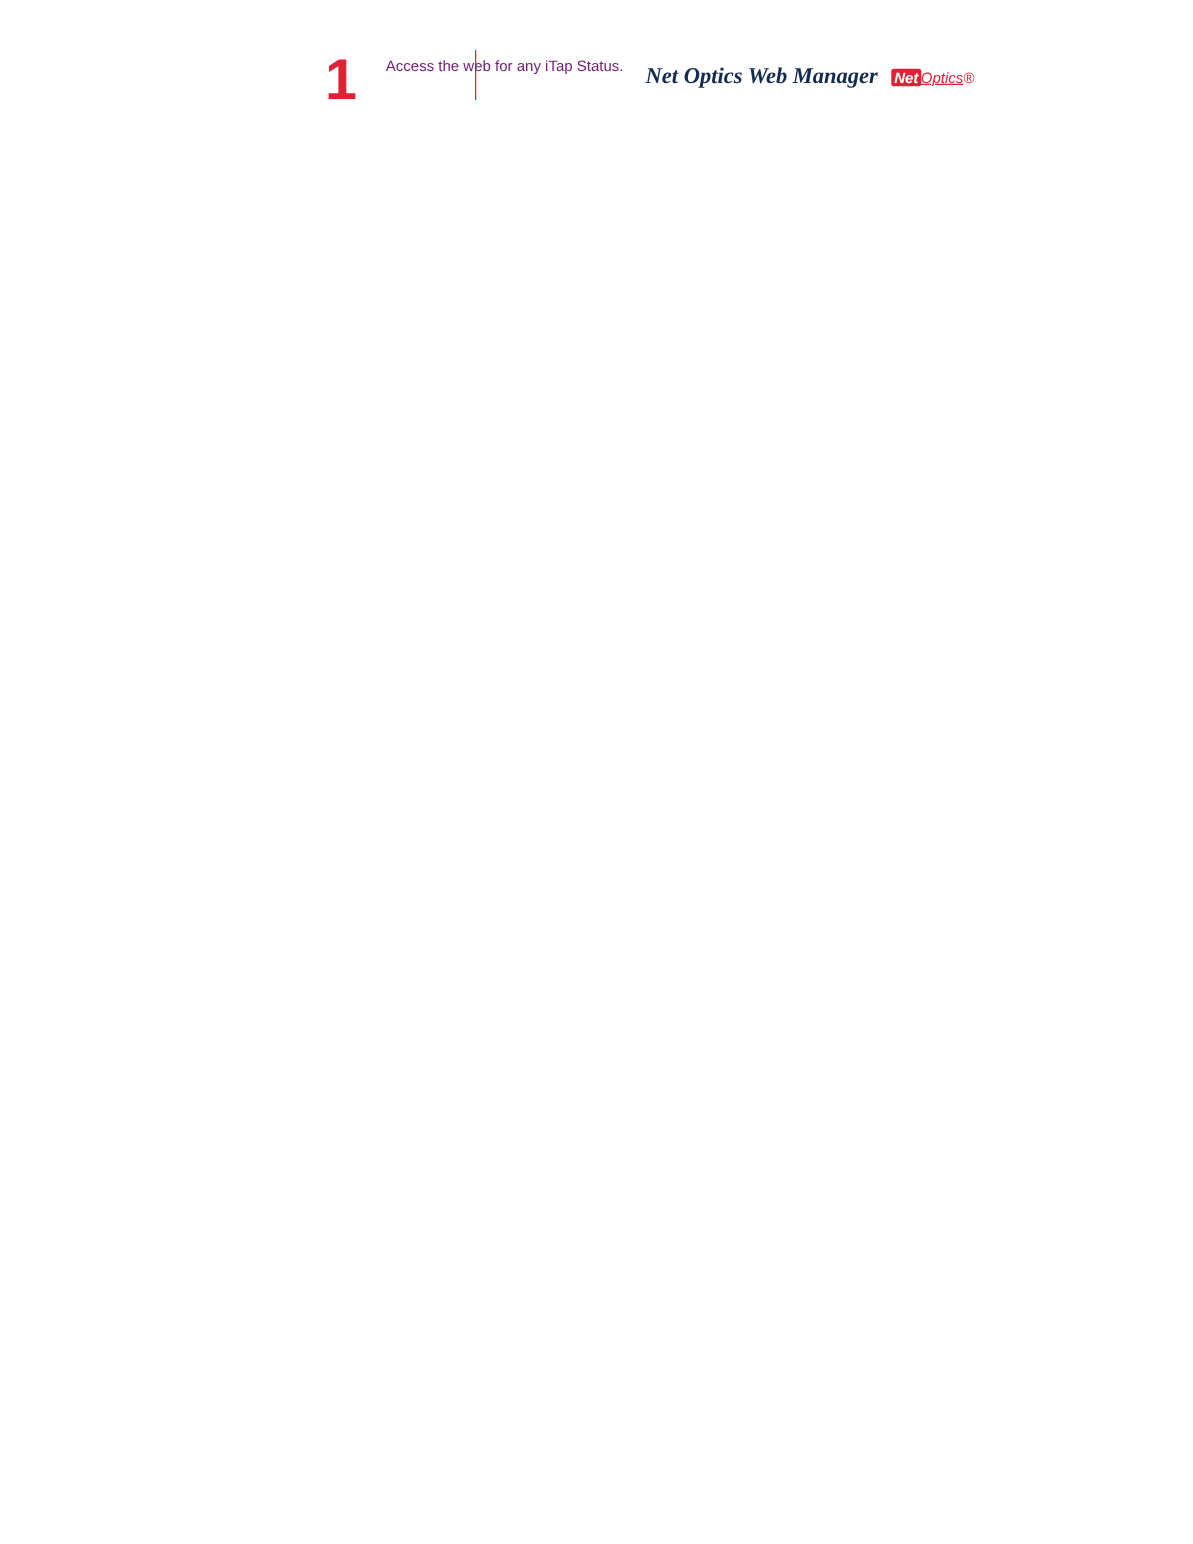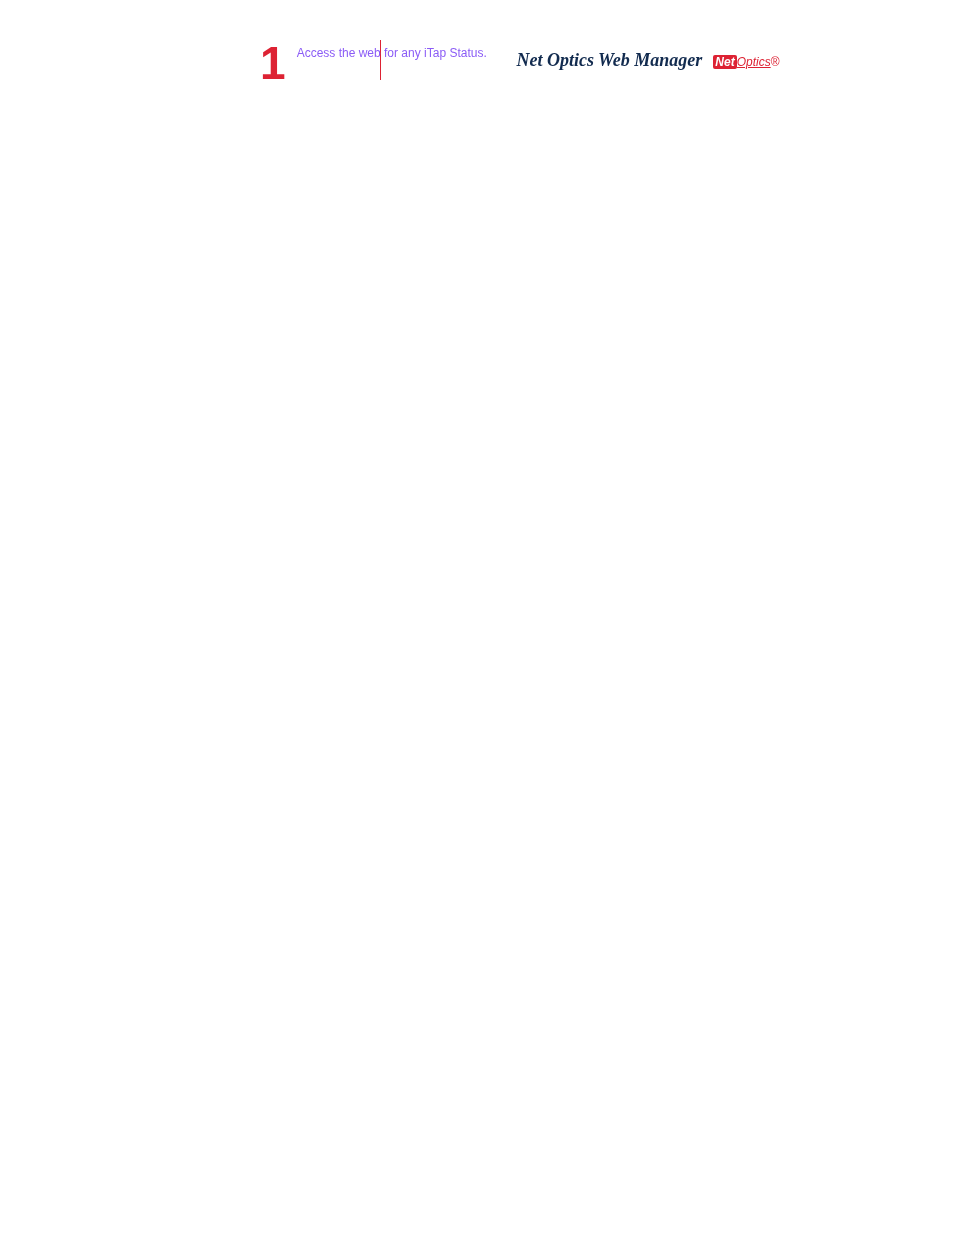--- a/index.html
+++ b/index.html
@@ -9,7 +9,7 @@
   
   .callout { position:absolute; color:#d23; font-family: "Futura", Arial, sans-serif; }
   .callout-num { font-size:46px; font-weight:700; color:#d23; line-height:1; display:inline-block; vertical-align:top; }
-  .callout-text { font-size:12px; color:#8b5cf6; display:inline-block; max-width:200px; vertical-align:top; margin-top:6px; margin-left:8px;}
+  .callout-text { font-size:12px; color:#701a75; display:inline-block; max-width:200px; vertical-align:top; margin-top:6px; margin-left:20px;}
   .c1 { left:260px; top:40px; }
   .c2 { left:48px; top:108px; }
 

